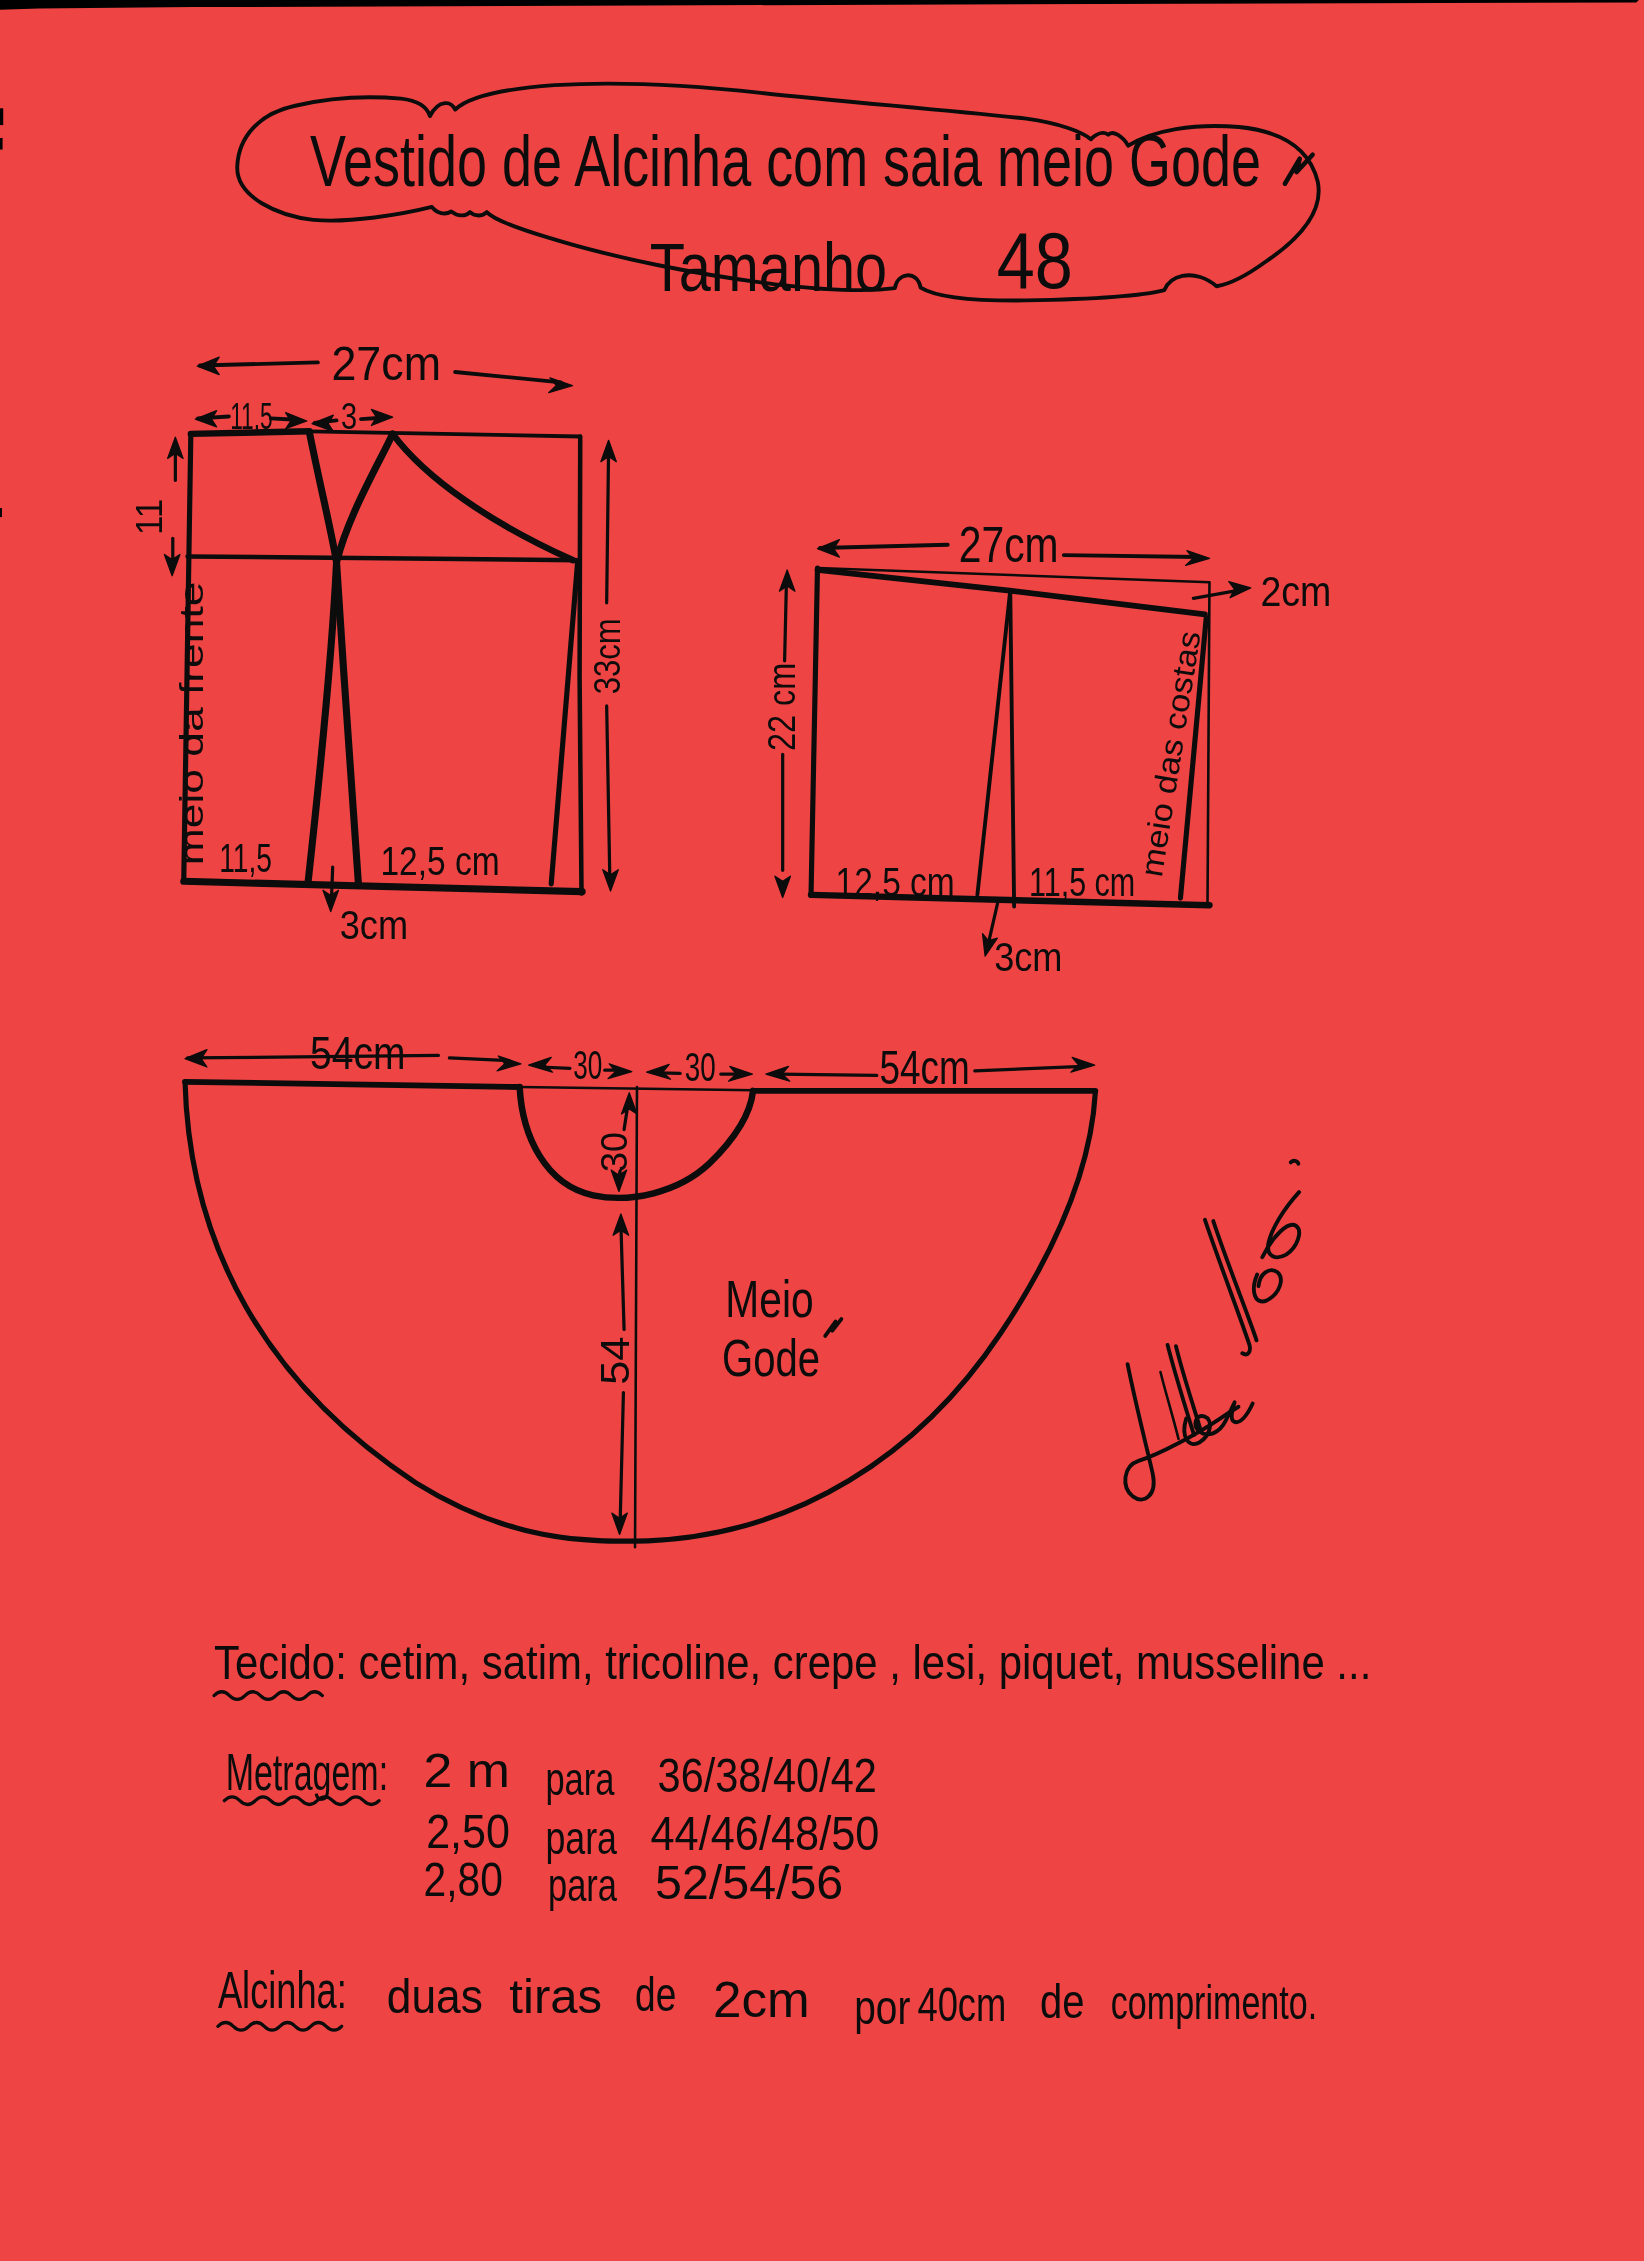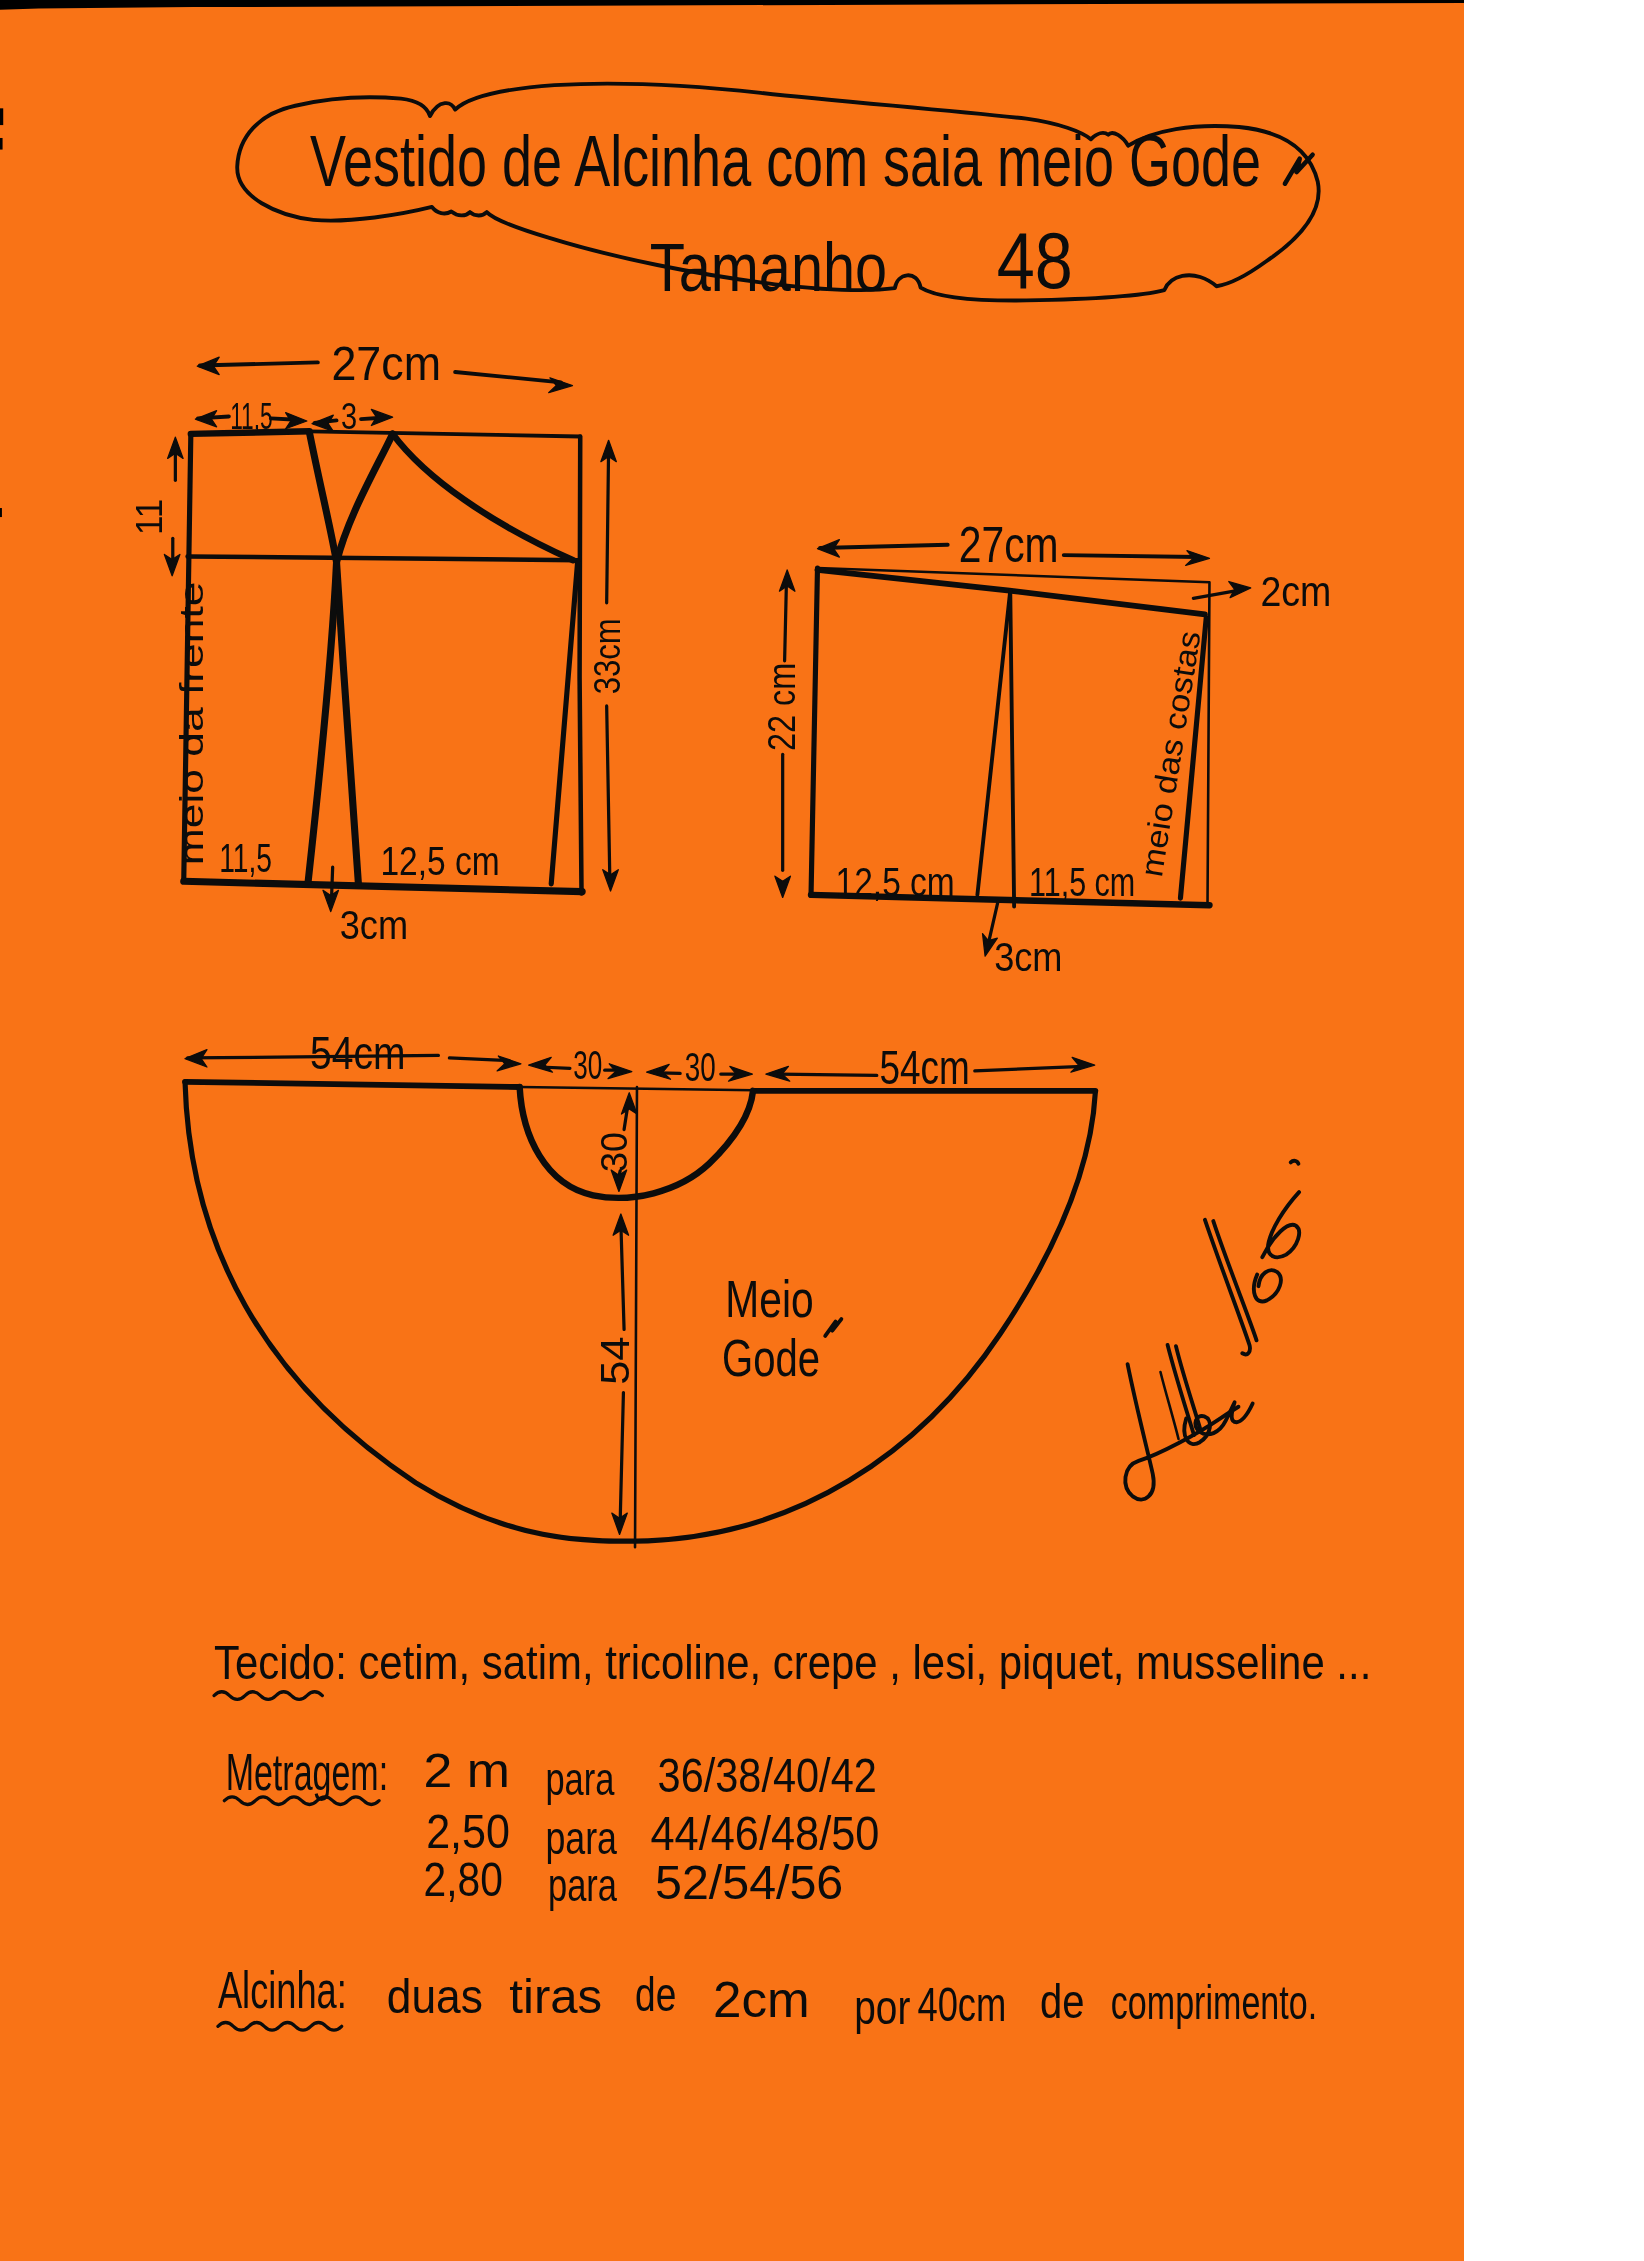--- a/index.html
+++ b/index.html
@@ -3,7 +3,7 @@
 <meta charset="utf-8">
 <style>
   html,body{margin:0;padding:0;background:#ffffff;}
-  .page{position:relative;width:1464px;height:2261px;background:#f97316;overflow:hidden;}
+  .page{position:relative;width:1644px;height:2261px;background:#ef4444;overflow:hidden;}
   svg text{font-family:"Liberation Sans", sans-serif;fill:#0c0c0c;stroke:none;}
 </style>
 </head>

